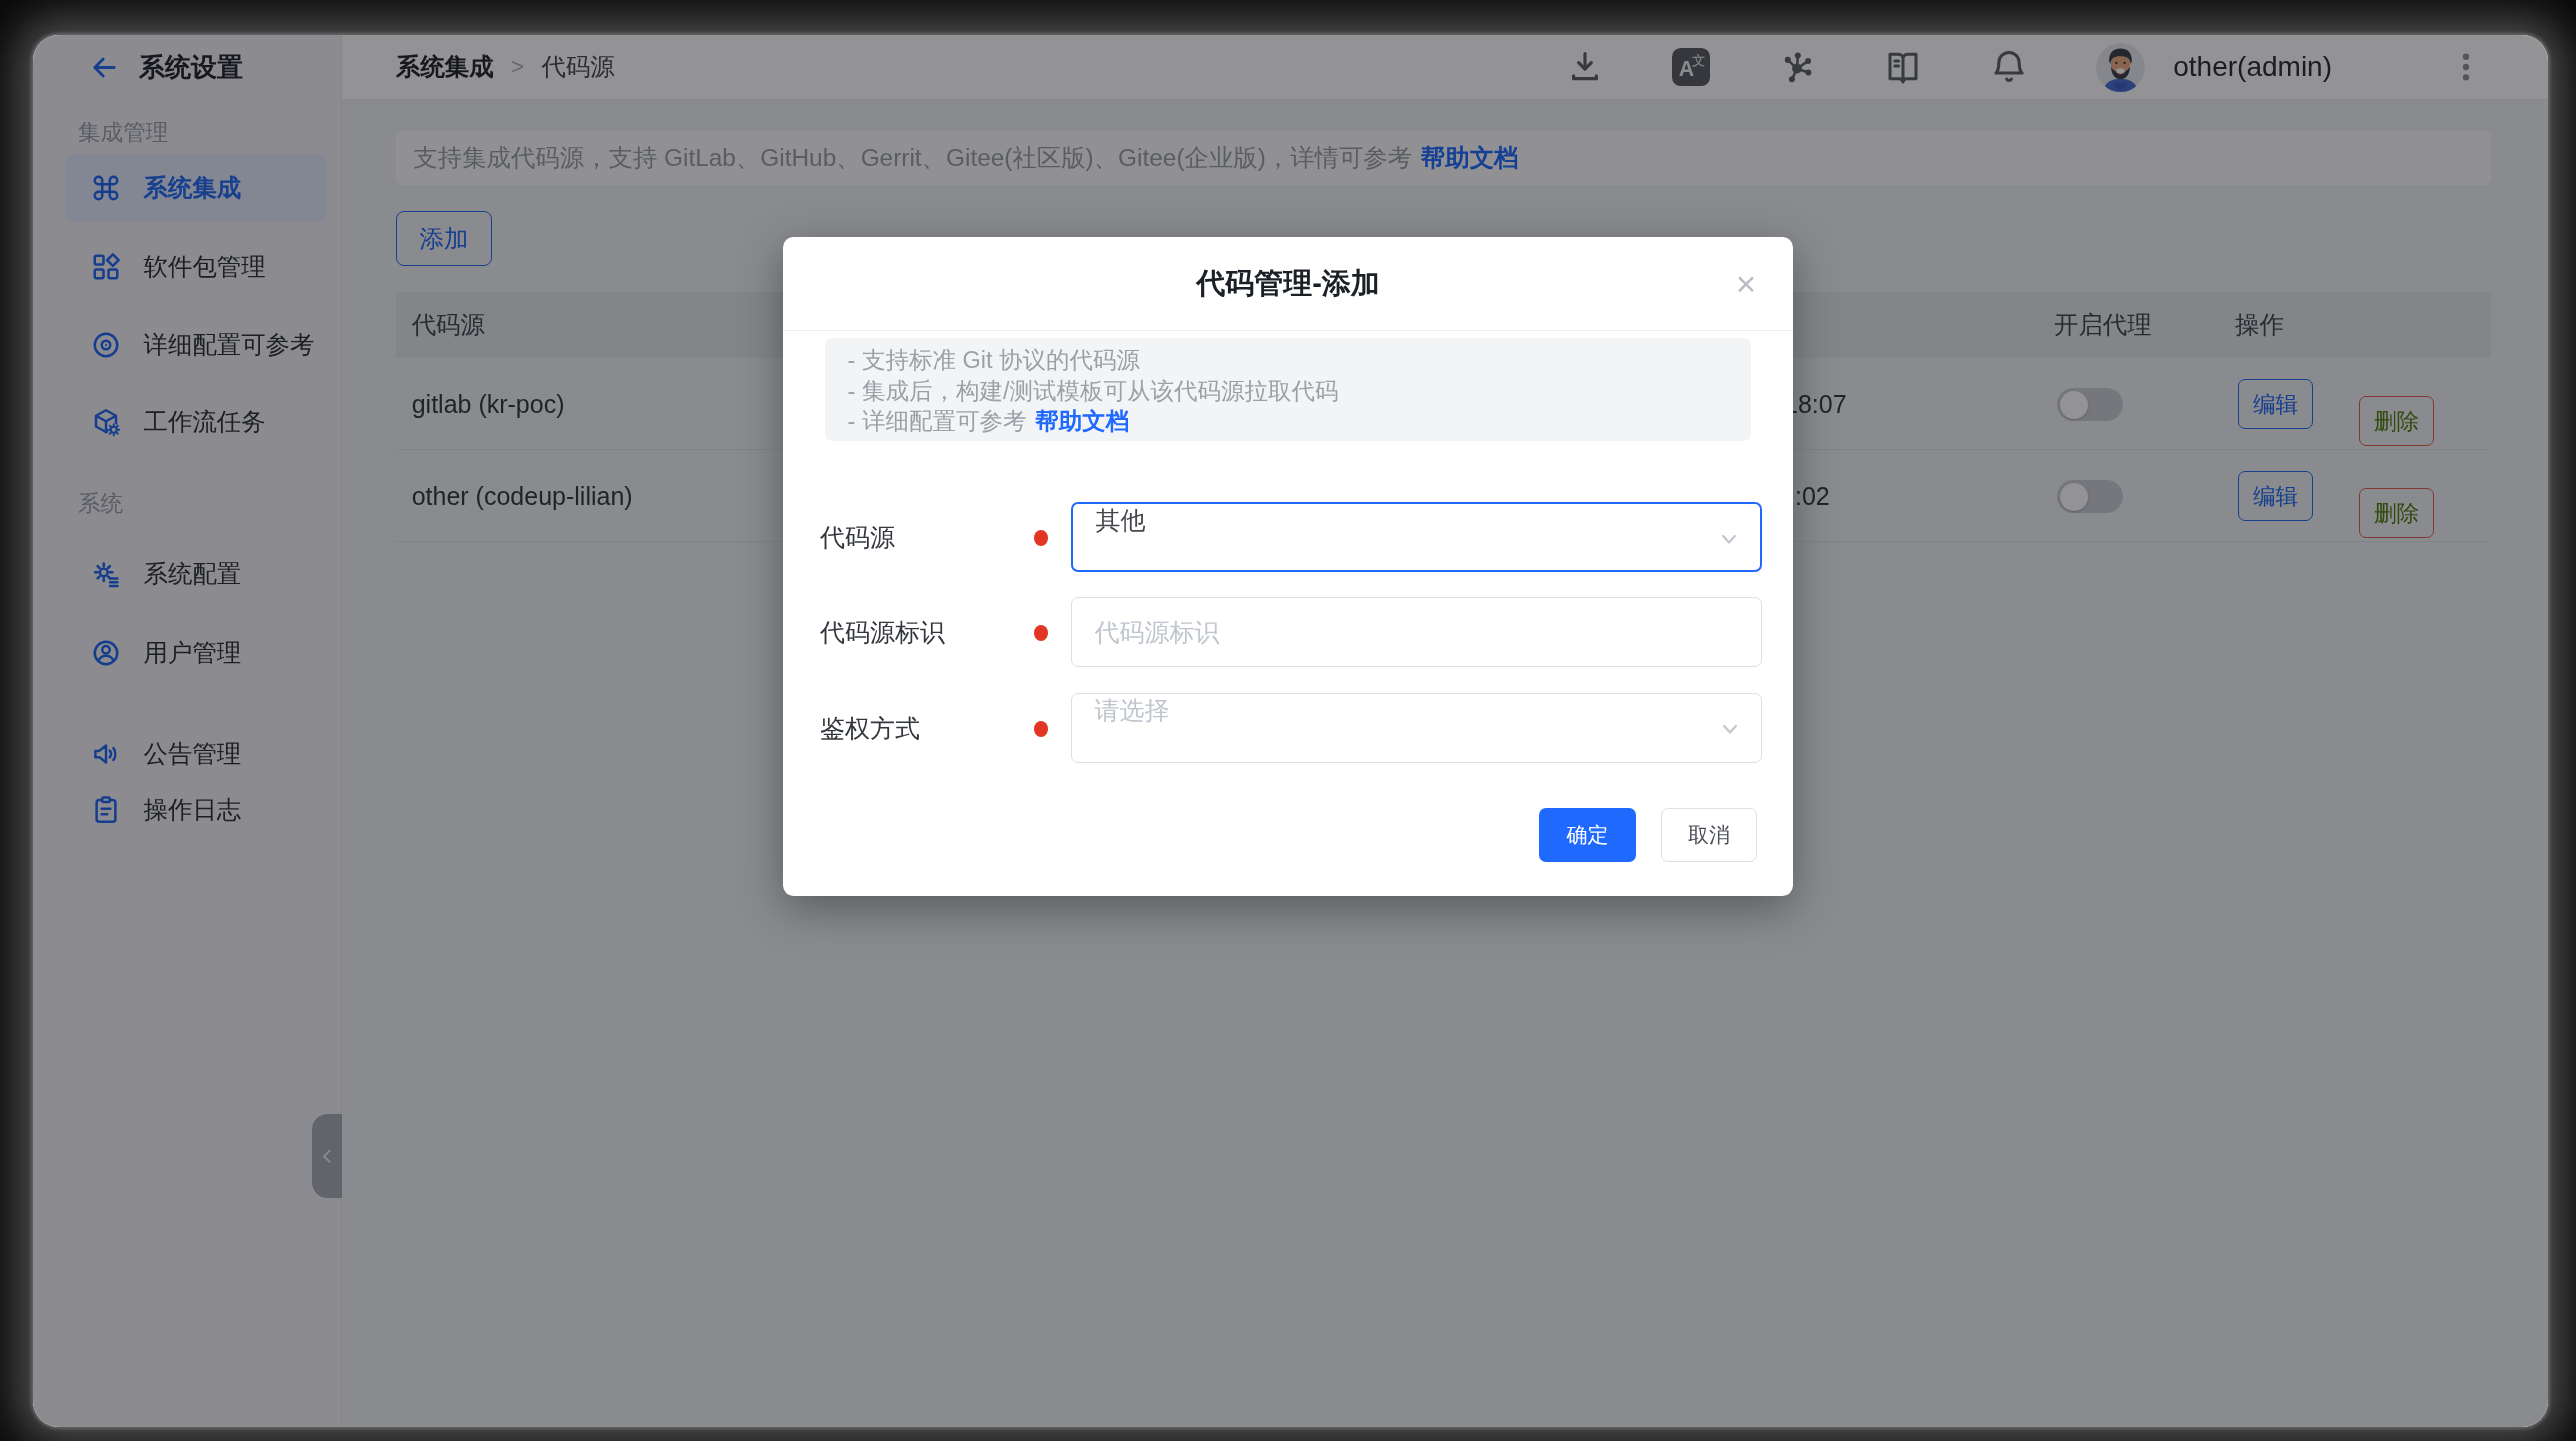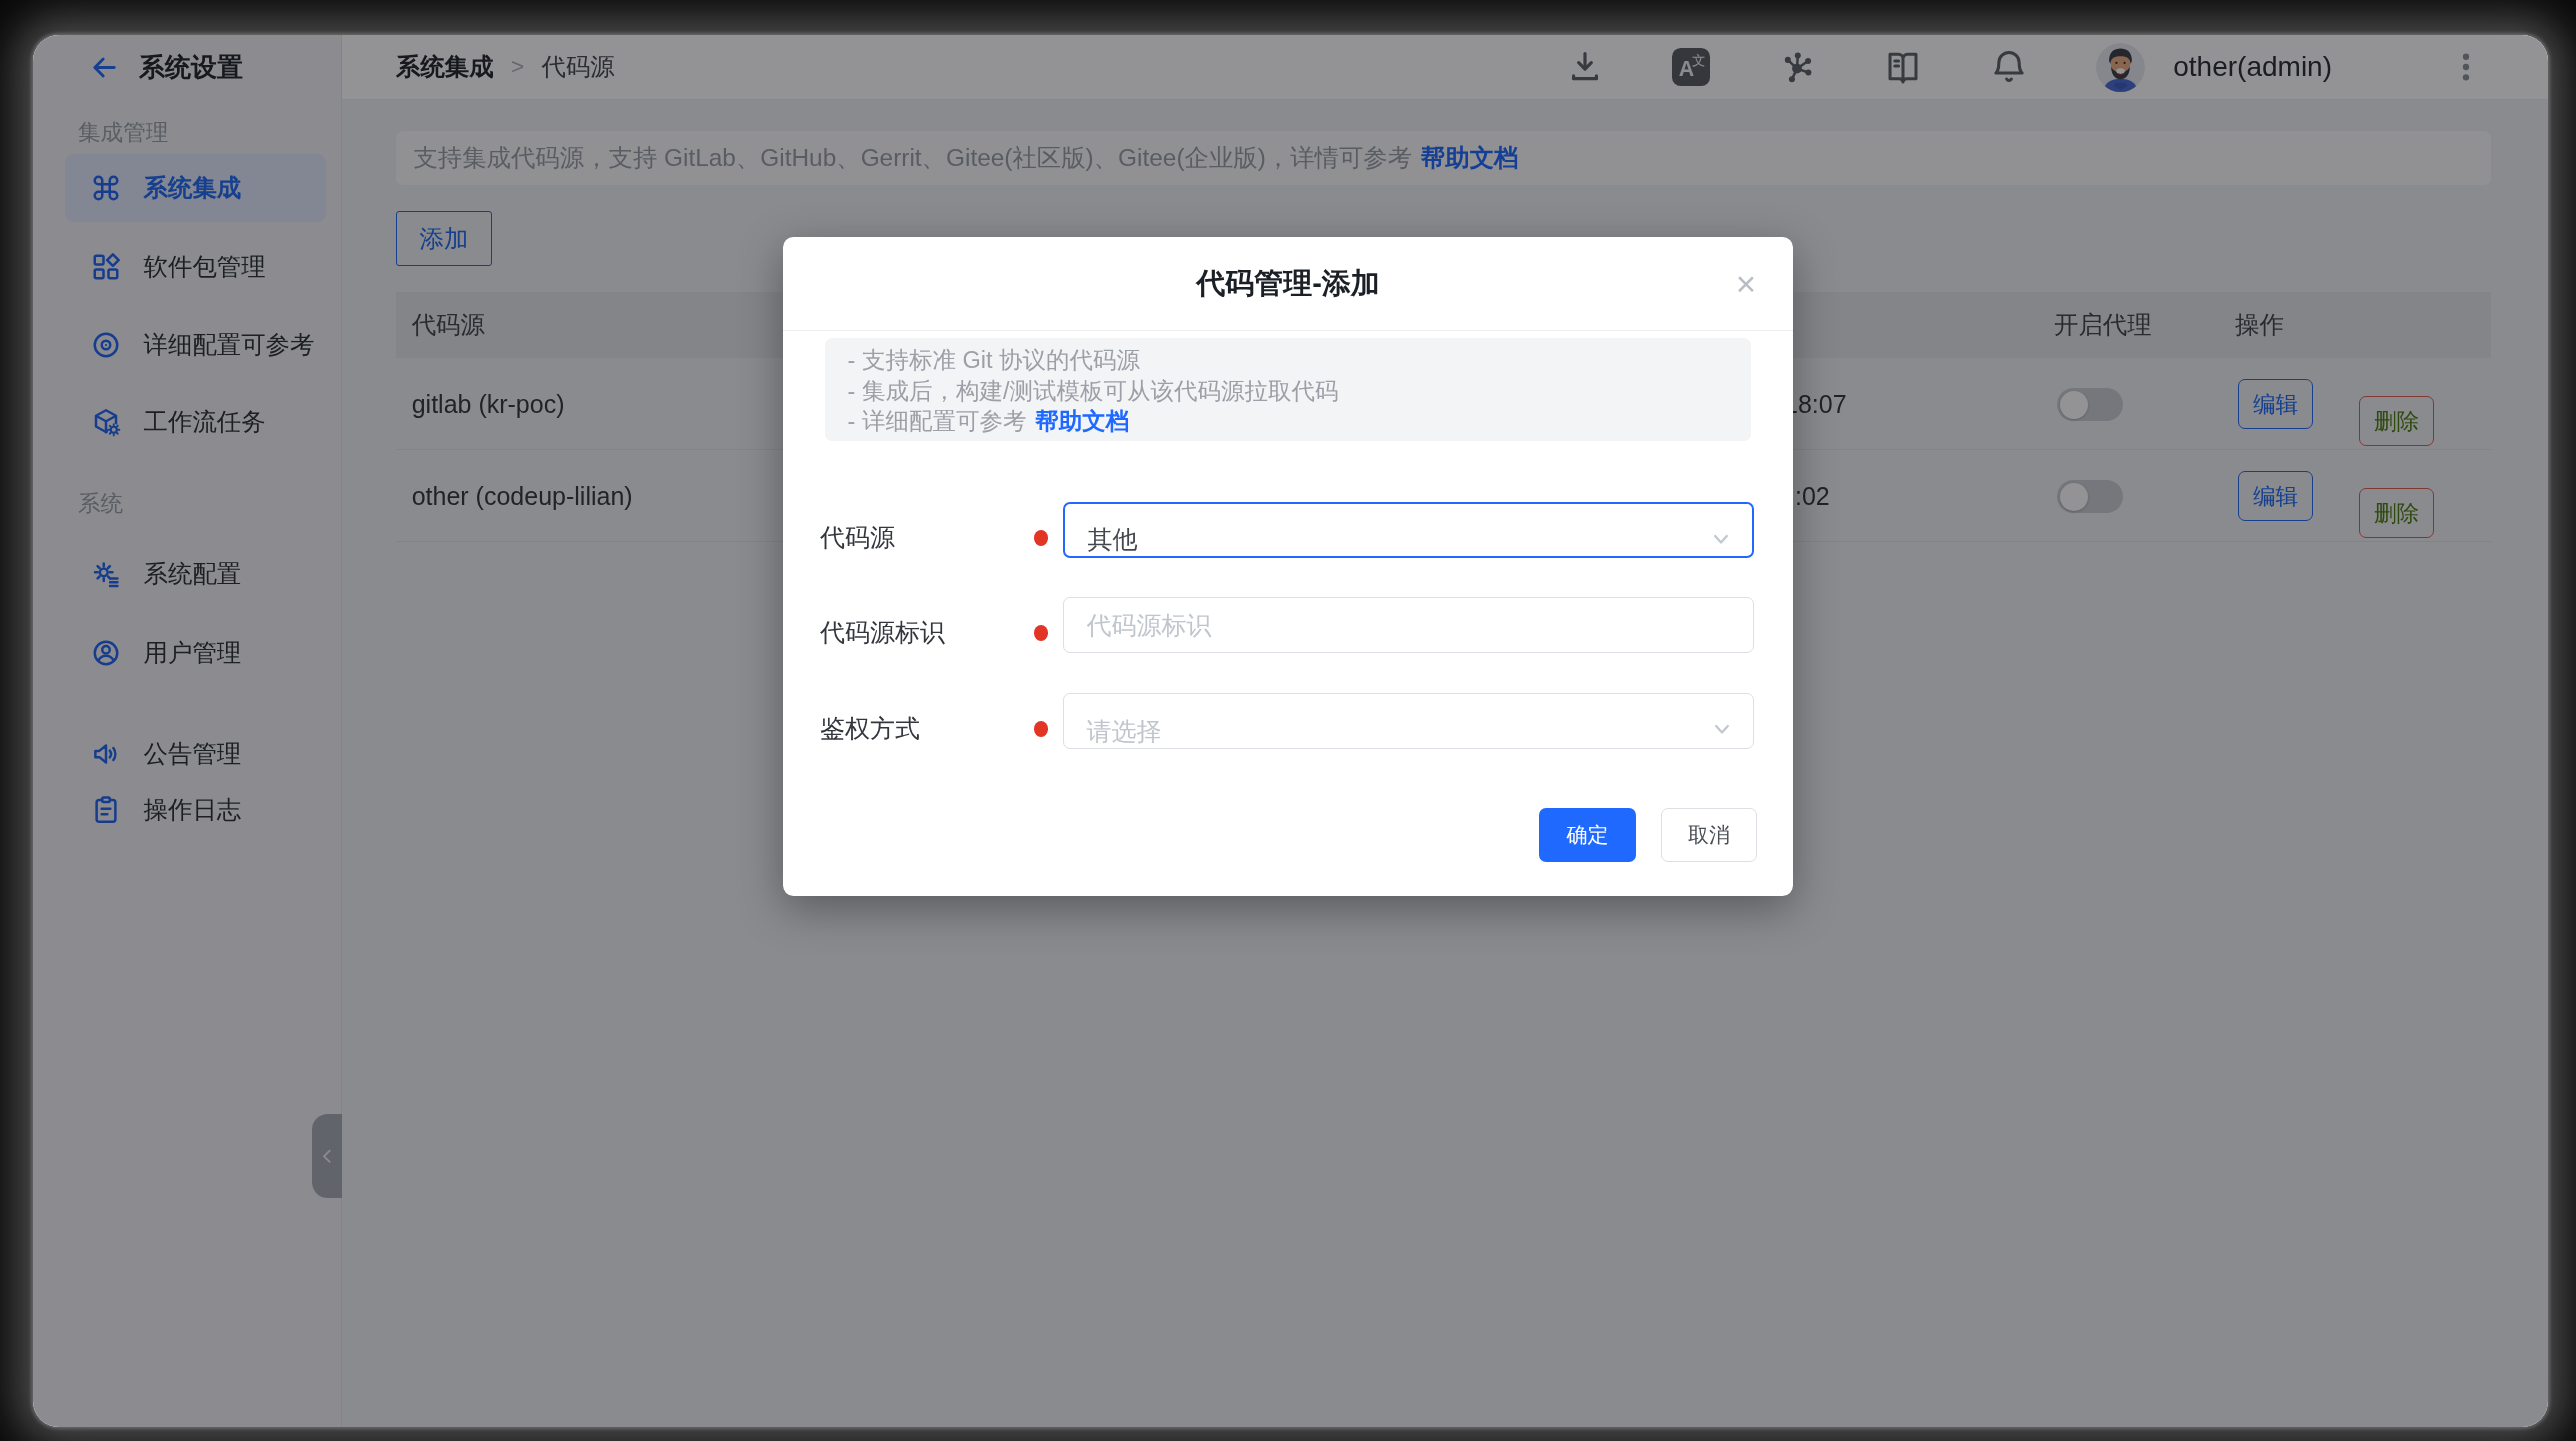--- a/index.html
+++ b/index.html
@@ -45,7 +45,7 @@
   .banner { position:absolute; left:54px; top:30.5px; width:2095px; height:54px; background:#fbfcfd; border-radius:7px;
             display:flex; align-items:center; padding:0 17.4px; font-size:24.4px; color:#999ea6; white-space:nowrap; }
   .banner-link { color:#1f69ff; font-weight:bold; margin-left:8.7px; cursor:pointer; }
-  .add-btn { position:absolute; left:54px; top:111px; width:96px; height:55px; border:1.7px solid #2069f3; border-radius:3px;
+  .add-btn { position:absolute; left:54px; top:111px; width:96px; height:55px; border:1.7px solid #2069f3; border-radius:8px;
              background:transparent; color:#2069f3; font-size:24.4px; display:flex; align-items:center; justify-content:center; cursor:pointer; }
   .table { position:absolute; left:54px; top:192px; width:2095px; }
   .thead { position:relative; height:66px; background:#e3e6ea; font-size:24.4px; color:#43474e; }

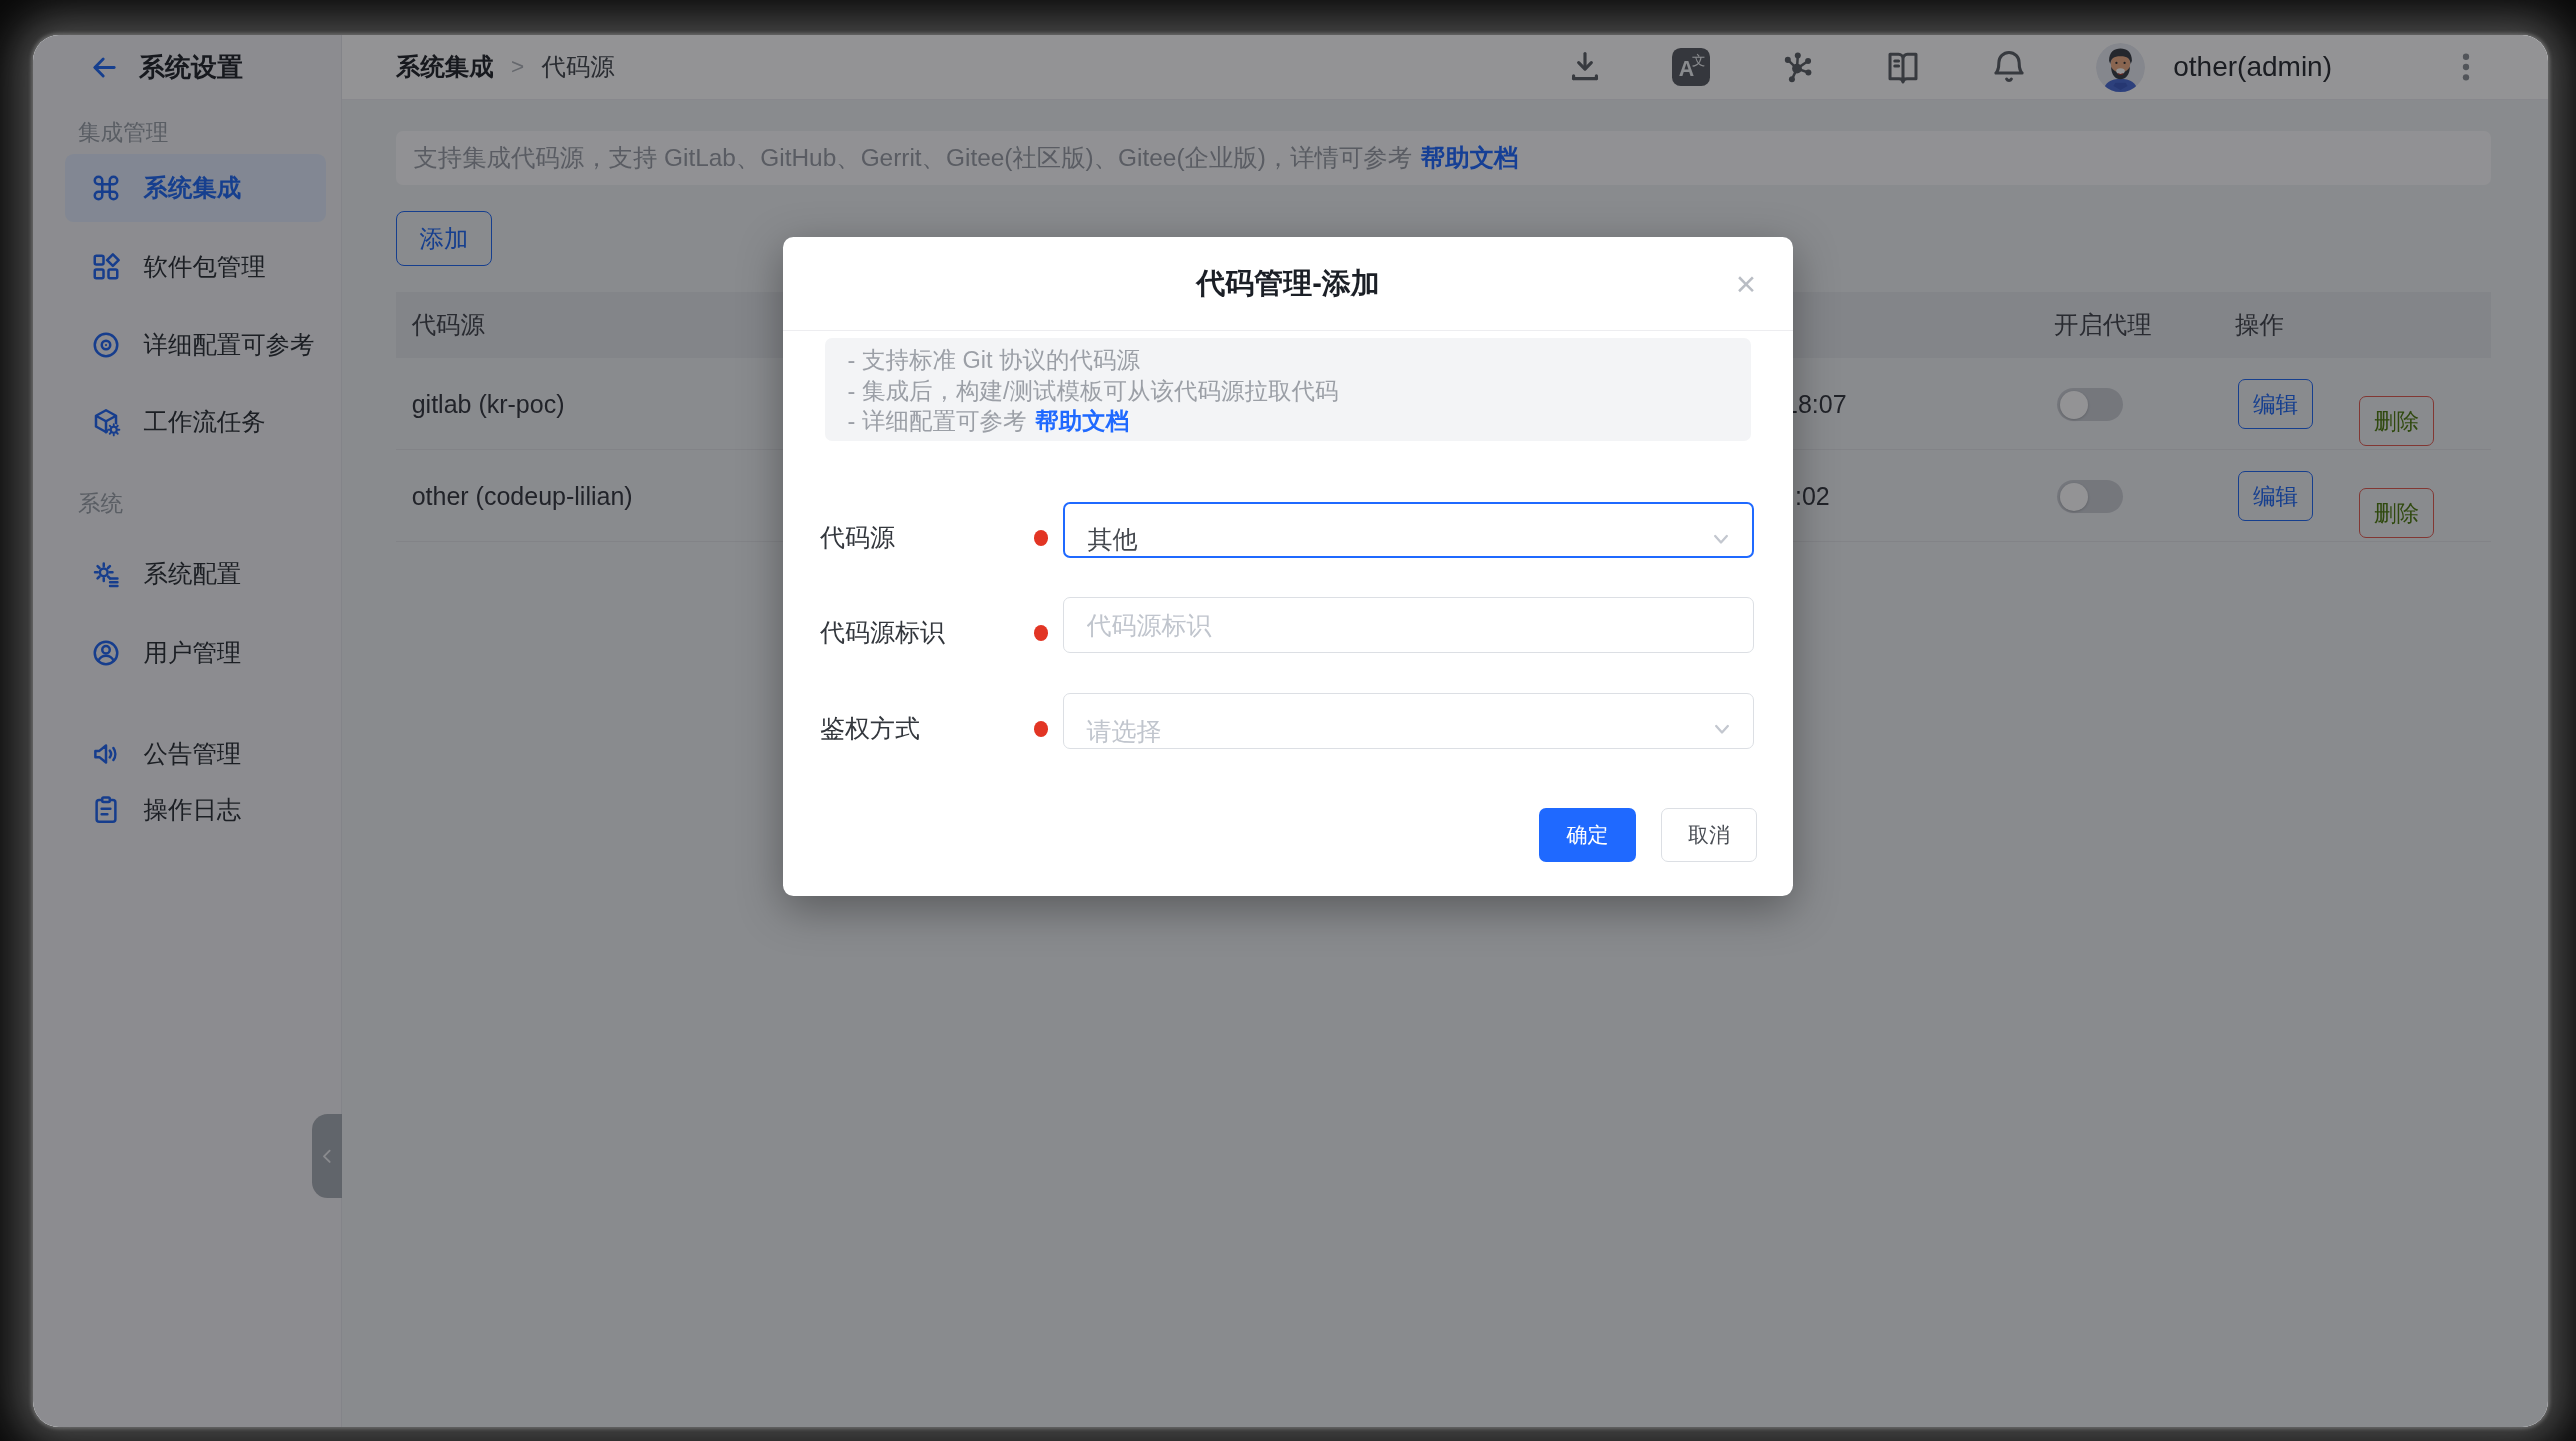--- a/index.html
+++ b/index.html
@@ -79,8 +79,8 @@
   .fr-0 { top:265px; } .fr-1 { top:360px; } .fr-2 { top:456px;padding-left:24px; }
   .form-label { position:absolute; left:37px; line-height:70px; font-size:25px; color:#33373d; }
   .required-dot { position:absolute; left:251px; top:28px; width:14px; height:15.7px; border-radius:50%; background:#e23524; }
-  .field { position:absolute; left:280px; top:0; width:691px; height:56px; border:1.7px solid #dcdfe4; border-radius:7px; background:#fff;
-           display:flex; align-items:flex-end; padding:0 52px 0 22.6px; font-size:25px; cursor:pointer; }
+  .field { position:absolute; left:288px; top:0; width:691px; height:70px; border:1.7px solid #dcdfe4; border-radius:7px; background:#fff;
+           display:flex; align-items:flex-start; padding:0 52px 0 22.6px; font-size:25px; cursor:pointer; }
   .field.focused { border:2.6px solid #1f69ff; }
   .field-value { color:#43474d; }
   .field-placeholder { color:#c0c5cd; }

